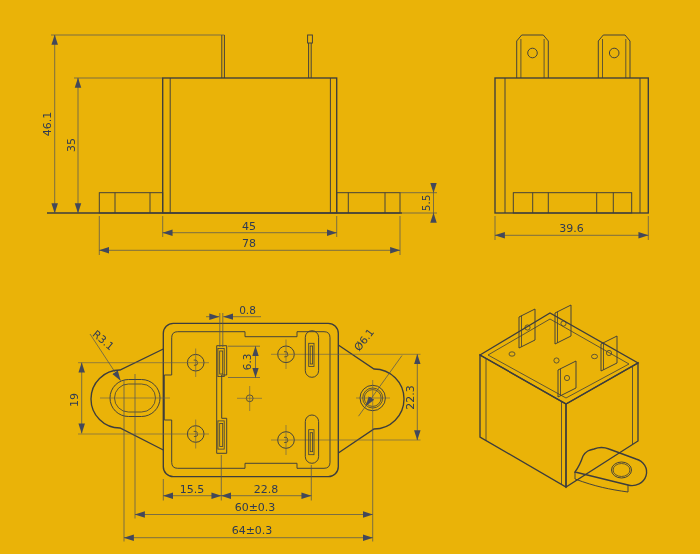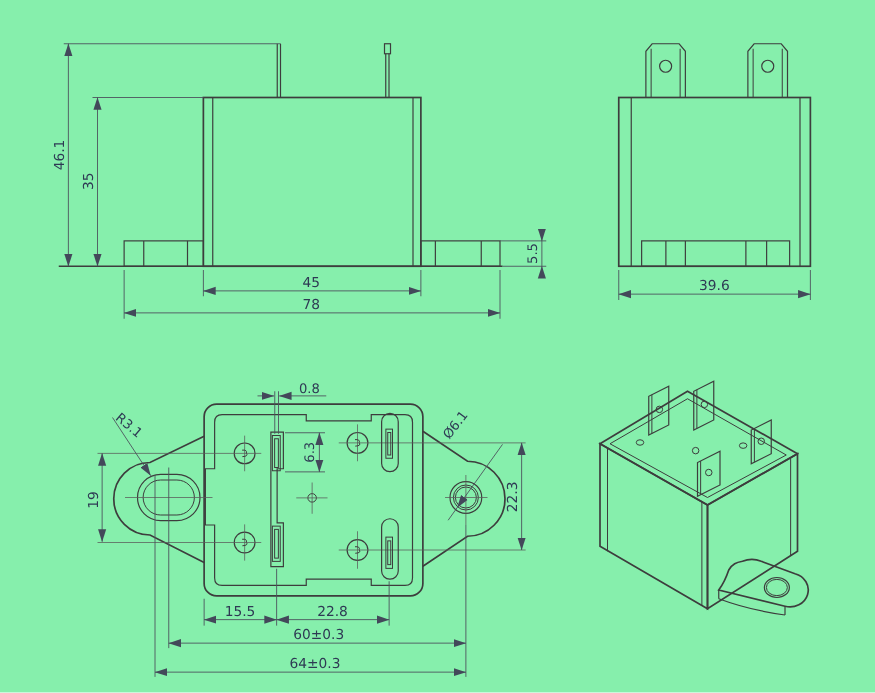--- a/index.html
+++ b/index.html
@@ -3,7 +3,7 @@
 <meta charset="utf-8">
 <style>
   html,body{margin:0;padding:0;background:#ffffff;}
-  .stage{width:700px;height:554px;background:#86efac;position:relative;overflow:hidden;}
+  .stage{width:700px;height:554px;background:#eab308;position:relative;overflow:hidden;}
   svg{display:block;}
   text{fill:#2e3a54;font-family:"DejaVu Sans",sans-serif;font-size:11px;}
   .sm{font-size:10.5px;}

